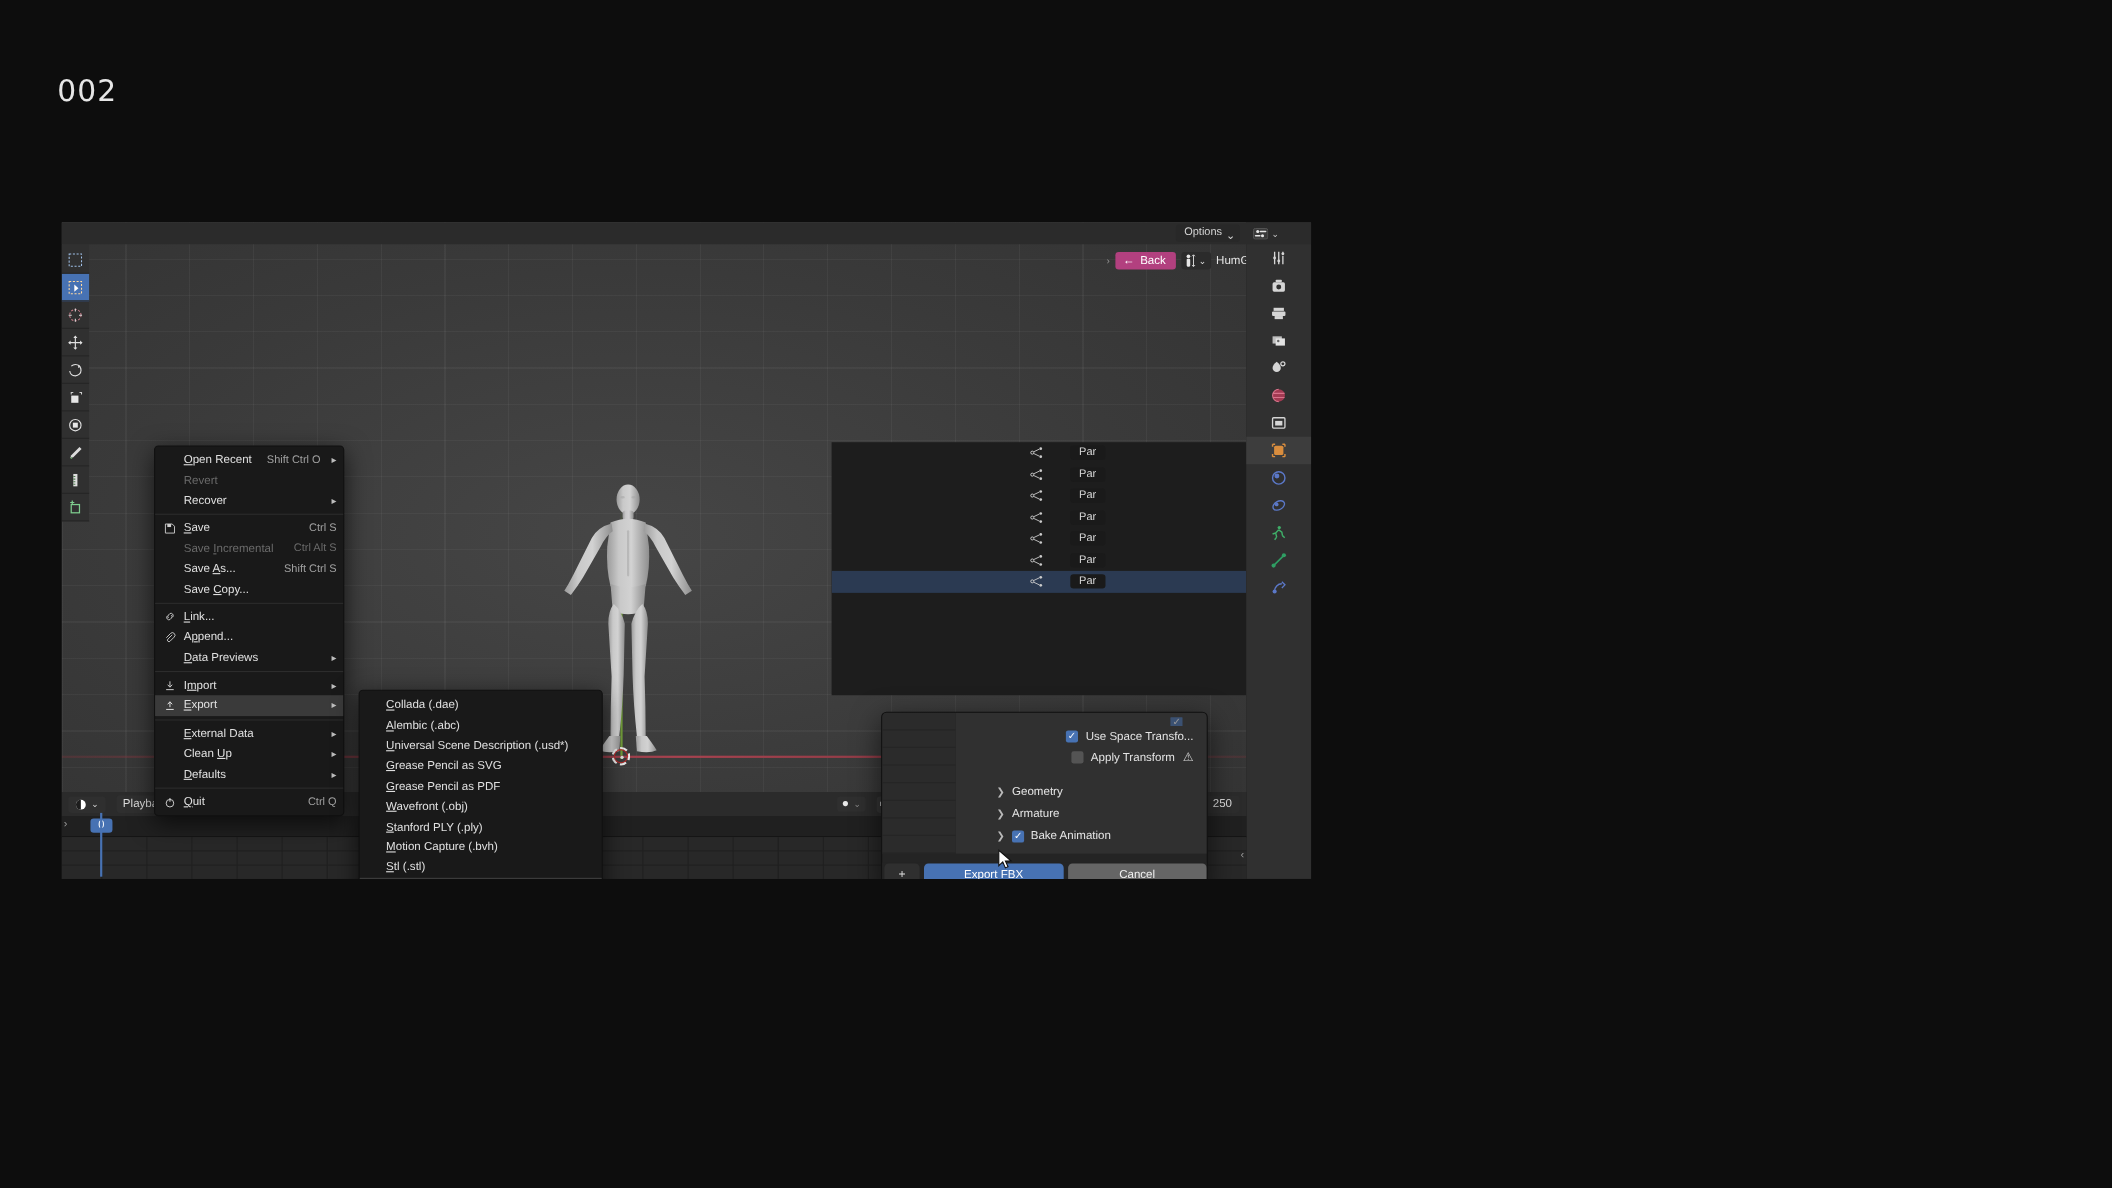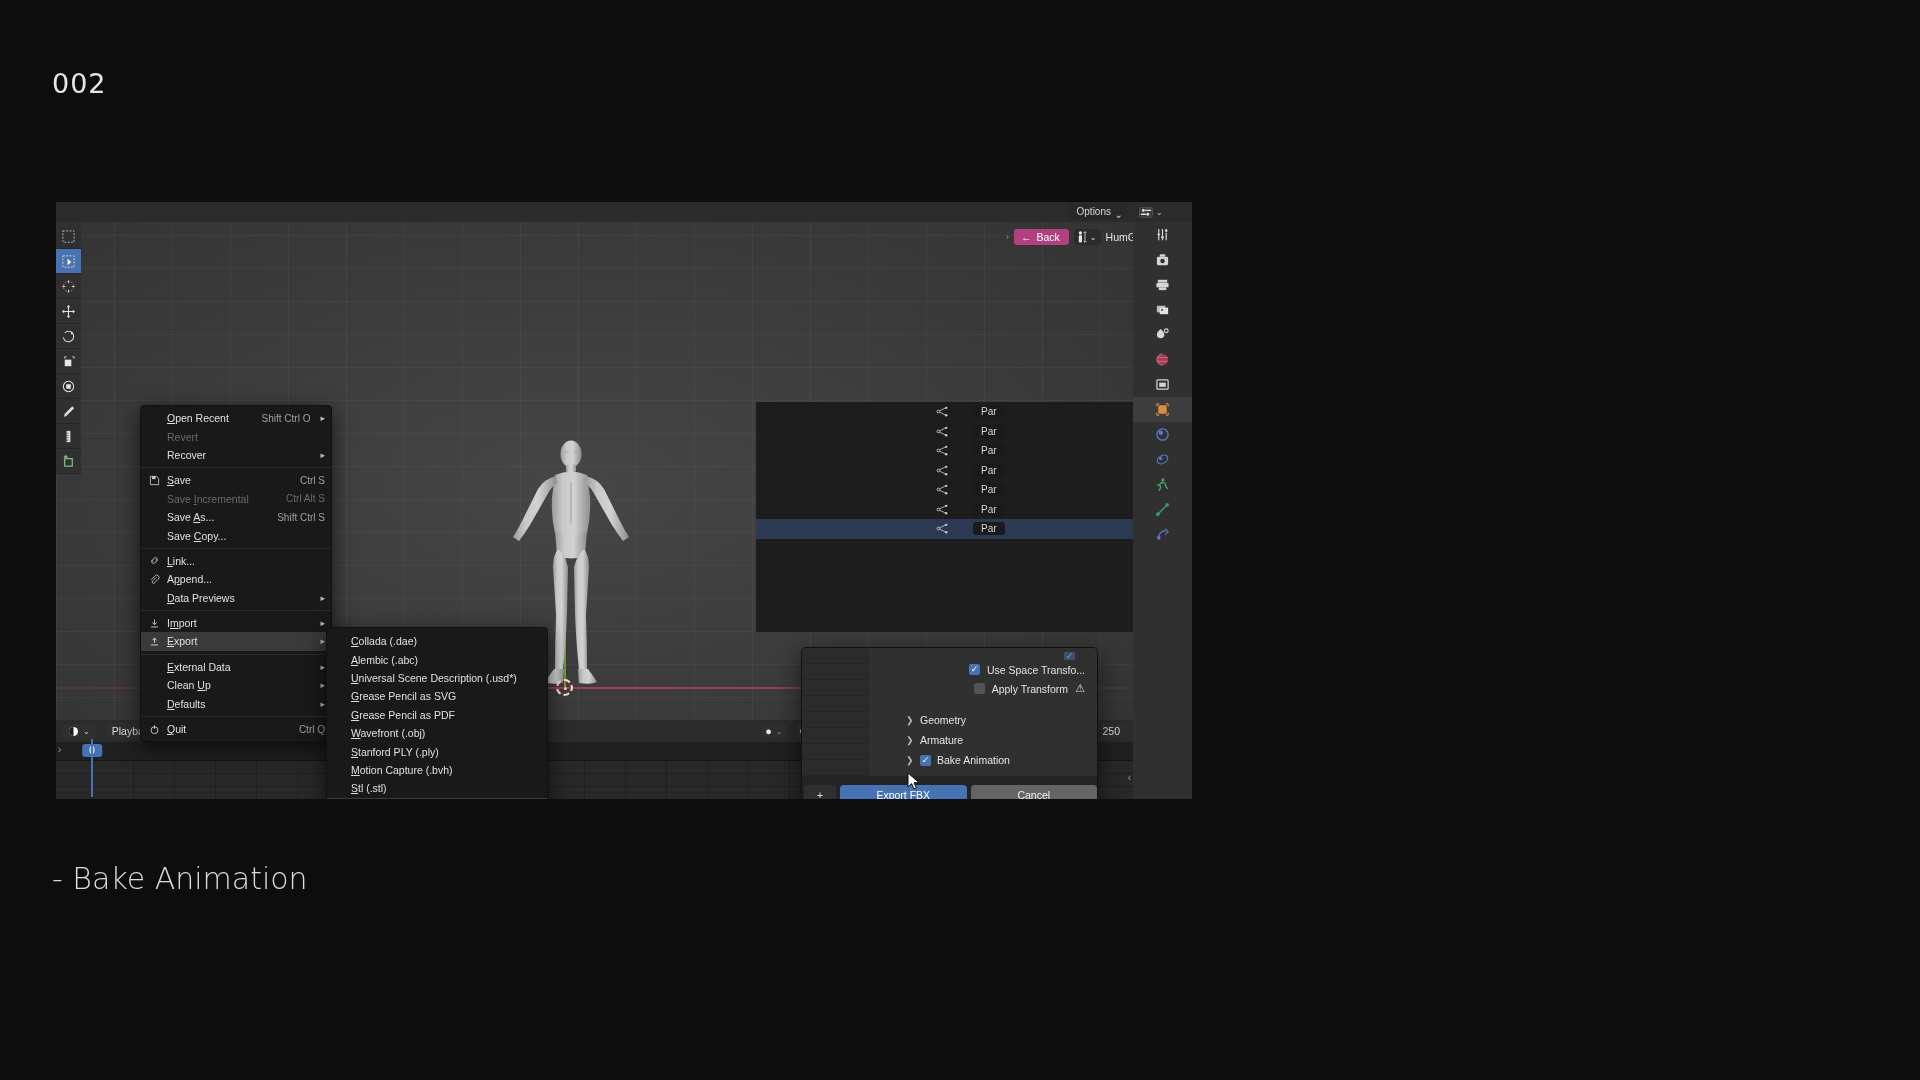--- a/index.html
+++ b/index.html
@@ -175,7 +175,7 @@
 
   
   #file-menu {
-    position: absolute; left: 84px; top: 203px; width: 192px;
+    position: absolute; left: 84px; top: 203px; width: 173px;
     background: #191919; border: 1px solid #111; border-radius: 4px;
     box-shadow: 0 6px 22px rgba(0,0,0,.65);
     padding: 3px 0; z-index: 40;

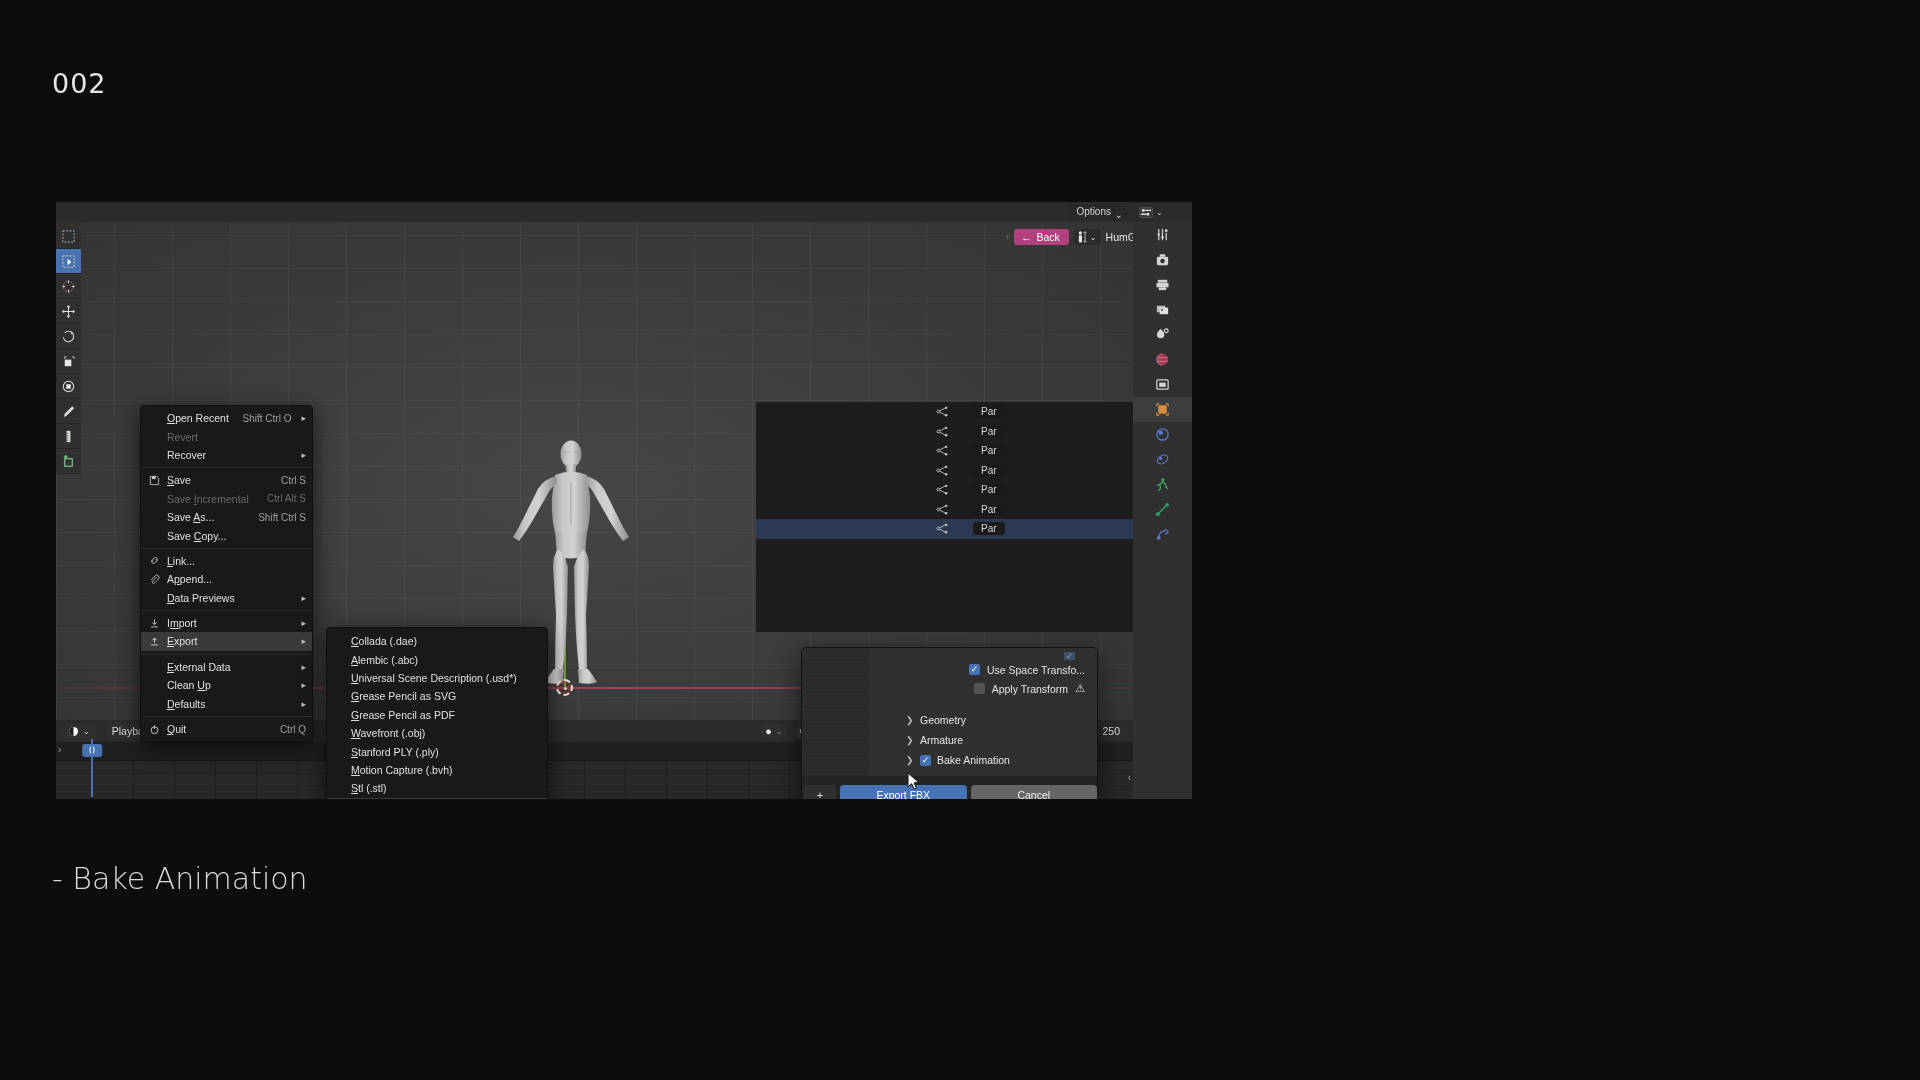--- a/index.html
+++ b/index.html
@@ -881,7 +881,6 @@
 </div>
 
 <div id="caption">
-    <div>- Bake Animation</div>
   </div>
 
 </body></html>

